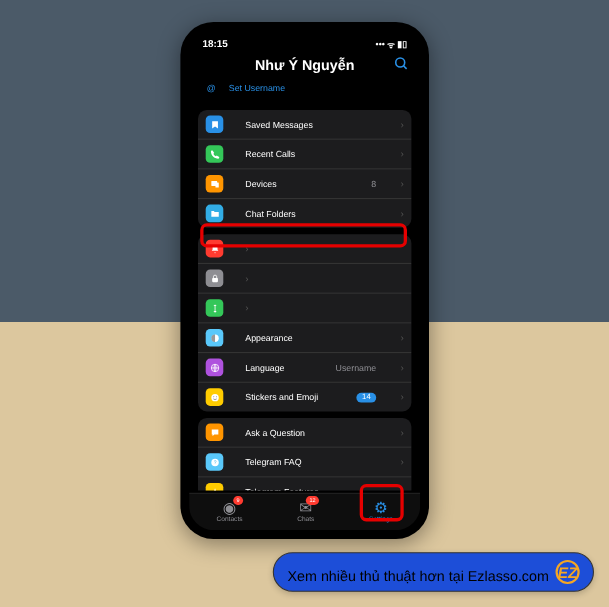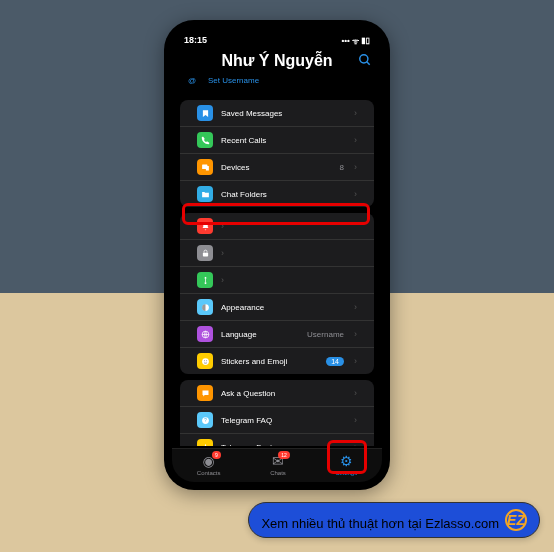--- a/index.html
+++ b/index.html
@@ -61,7 +61,7 @@
     position: relative;
     padding: 4px 0 6px;
   }
-  .header-title { font-size: 16px; font-weight: 600; }
+  .header-title { font-size: 13px; font-weight: 600; }
   .search-icon {
     position: absolute;
     right: 10px;

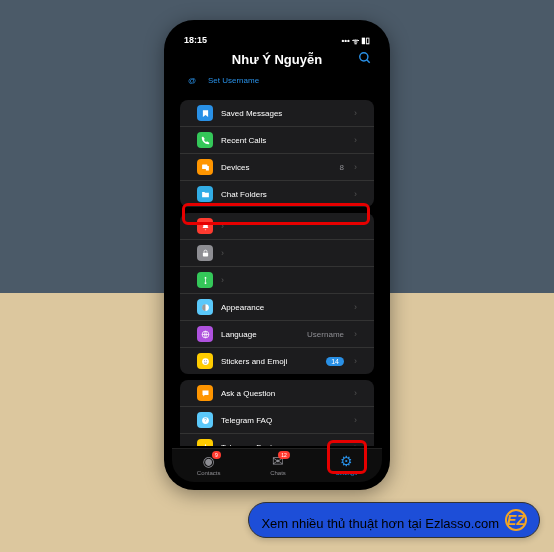--- a/index.html
+++ b/index.html
@@ -90,8 +90,8 @@
   .row {
     display: flex;
     align-items: center;
-    padding: 5px 17px;
-    gap: 8px;
+    padding: 5px 7px;
+    gap: 20px;
     border-bottom: 0.5px solid #333;
     position: relative;
   }

